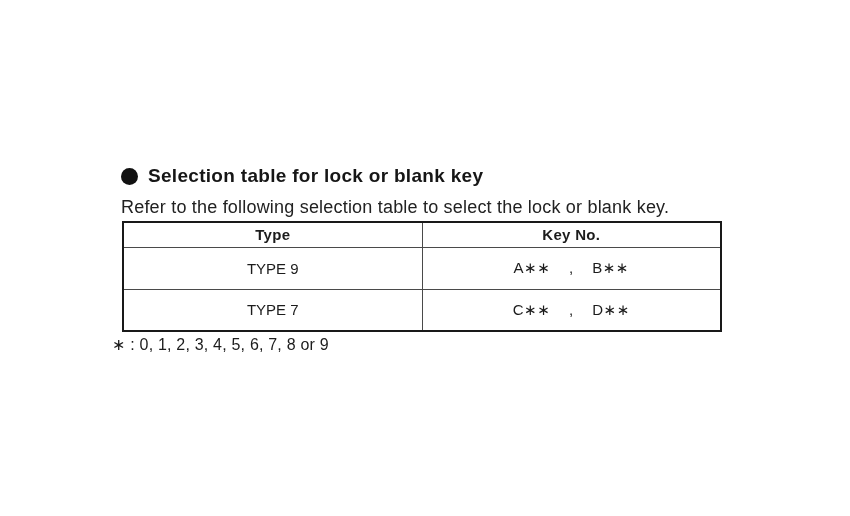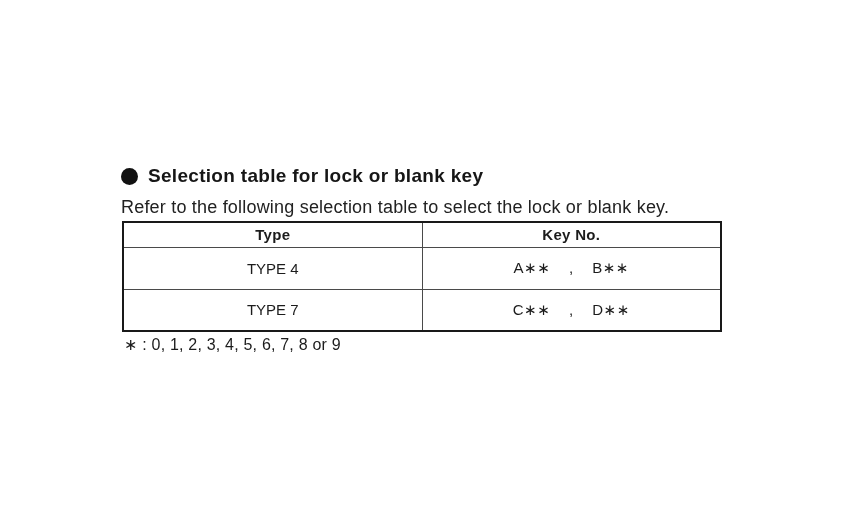--- a/index.html
+++ b/index.html
@@ -106,7 +106,7 @@
     </thead>
     <tbody>
       <tr>
-        <td class="type-cell">TYPE 4</td>
+        <td class="type-cell">TYPE 9</td>
         <td class="key-cell">A∗∗    ,    B∗∗</td>
       </tr>
       <tr>

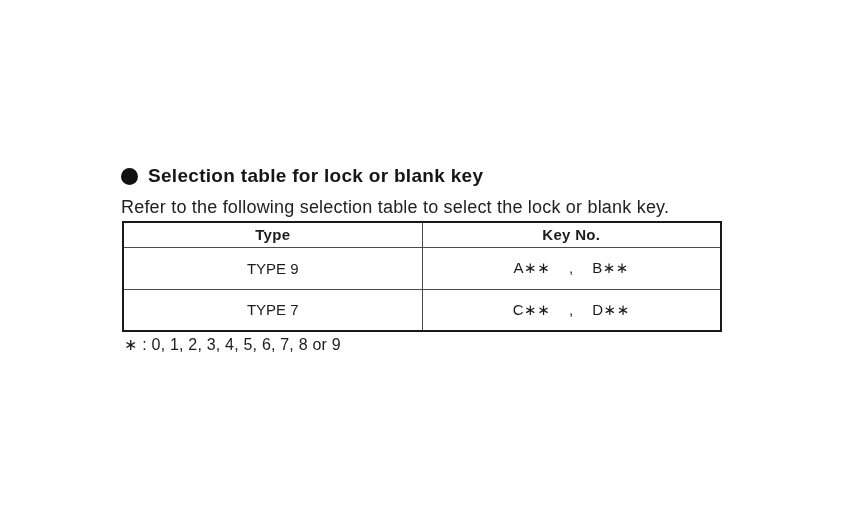--- a/index.html
+++ b/index.html
@@ -78,7 +78,7 @@
   }
   .footnote {
     position: absolute;
-    left: 124px;
+    left: 112px;
     top: 335px;
     font-size: 16px;
     letter-spacing: 0.2px;

